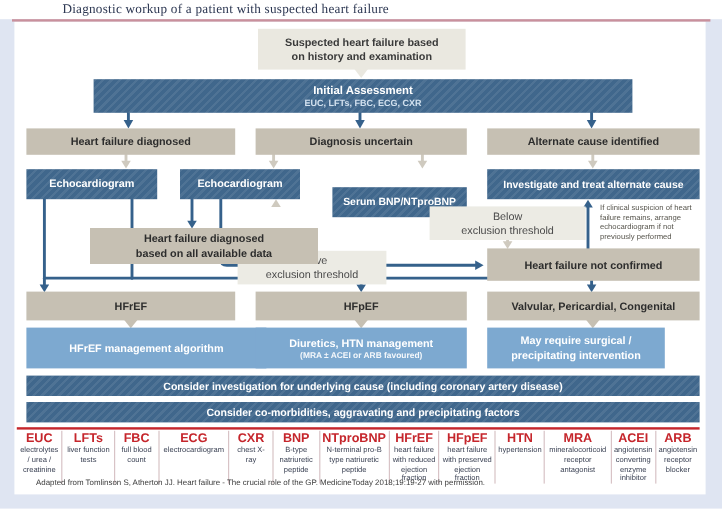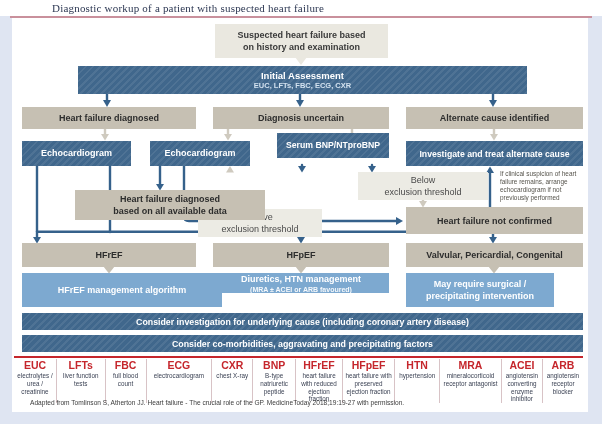--- a/index.html
+++ b/index.html
@@ -133,7 +133,7 @@
   <div class="box steel f9b" style="left:150px;top:141px;width:100px;height:25px;">
     <span>Echocardiogram</span>
   </div>
-  <div class="box steel f9b" style="left:277px;top:133px;width:112px;height:25px;font-size:8.7px;">
+  <div class="box steel f9b" style="left:277px;top:156px;width:112px;height:25px;font-size:8.7px;">
     <span>Serum BNP/NTproBNP</span>
   </div>
   <div class="box steel" style="left:406px;top:141px;width:177px;height:25px;font-size:8.7px;">

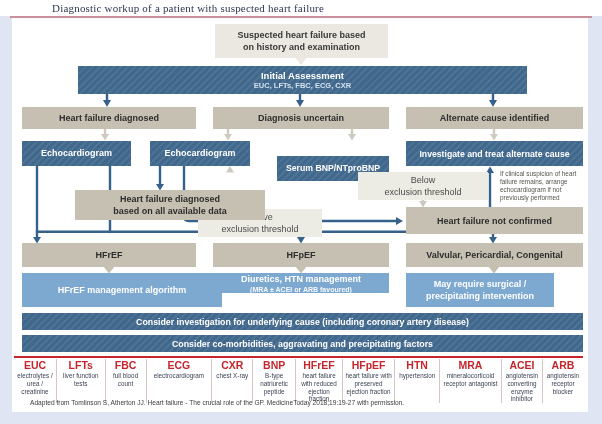--- a/index.html
+++ b/index.html
@@ -176,7 +176,7 @@
     <span>HFrEF management algorithm</span>
     <span class="m2sub"></span>
   </div>
-  <div class="box lblue" style="left:213px;top:273px;width:176px;height:20px;">
+  <div class="box lblue" style="left:213px;top:273px;width:176px;height:34px;">
     <span>Diuretics, HTN management</span>
     <span class="m2sub">(MRA ± ACEI or ARB favoured)</span>
   </div>

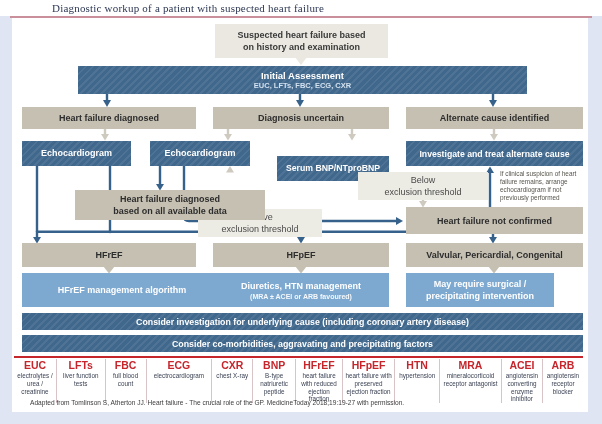--- a/index.html
+++ b/index.html
@@ -219,6 +219,10 @@
       <span class="gabbr">BNP</span>
       <span class="gfull">B-type natriuretic peptide</span>
     </div>
+    <div class="gcol" style="flex:1.45;">
+      <span class="gabbr">NTproBNP</span>
+      <span class="gfull">N-terminal pro-B type natriuretic peptide</span>
+    </div>
     <div class="gcol" style="flex:1.1;">
       <span class="gabbr">HFrEF</span>
       <span class="gfull">heart failure with reduced ejection fraction</span>

